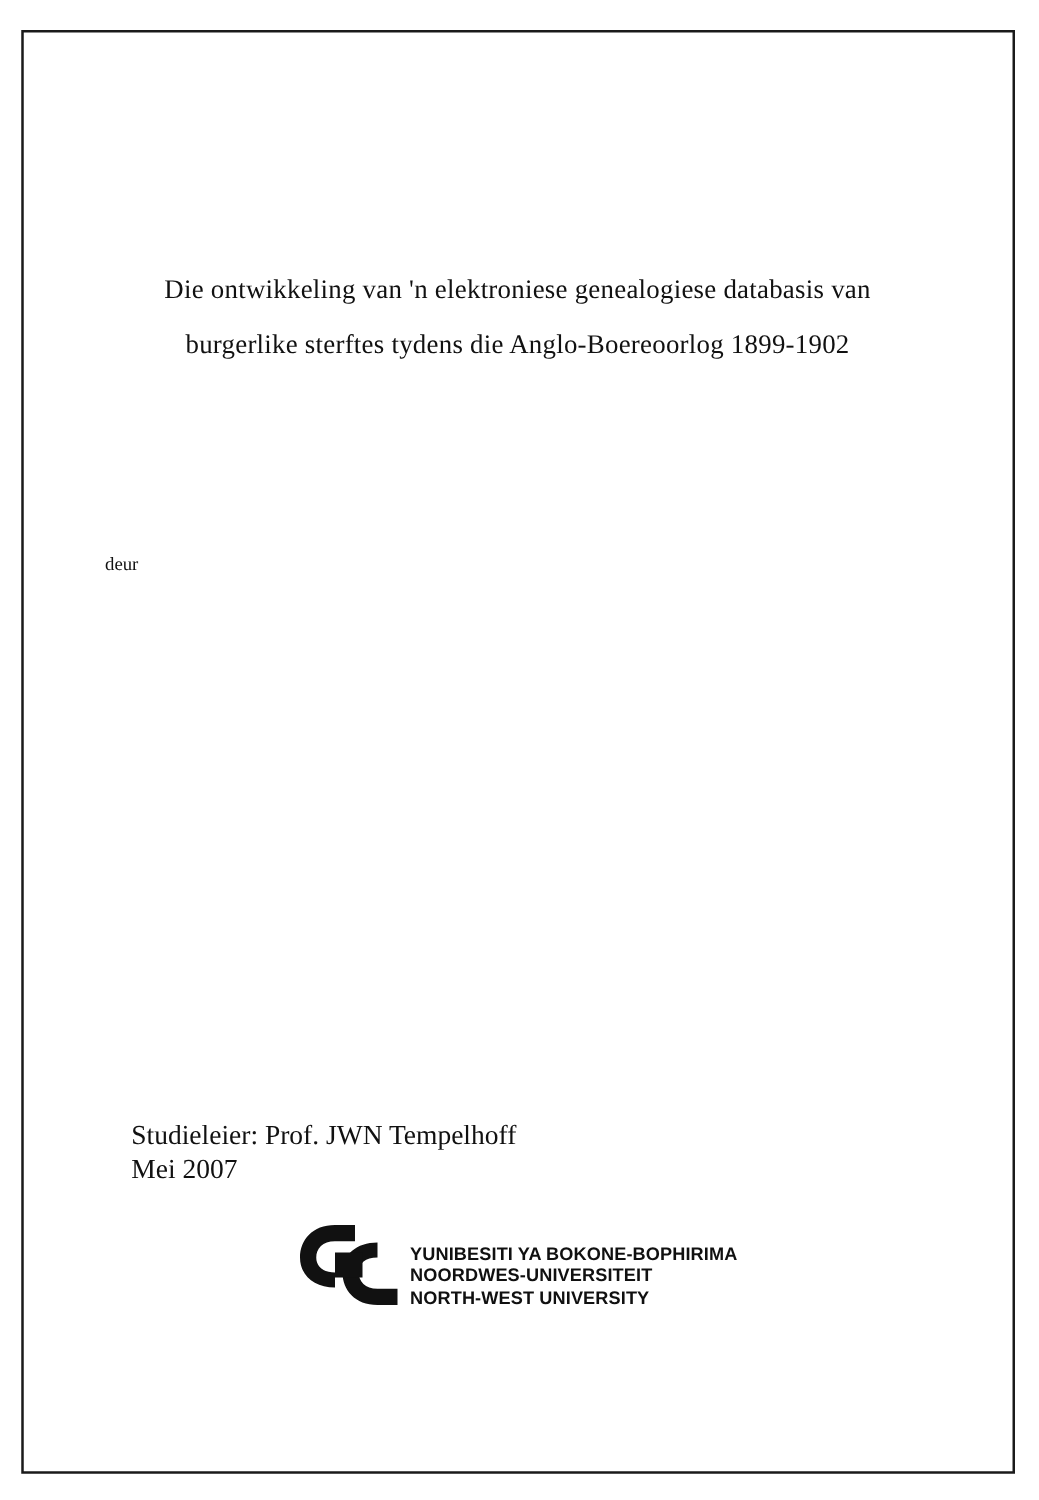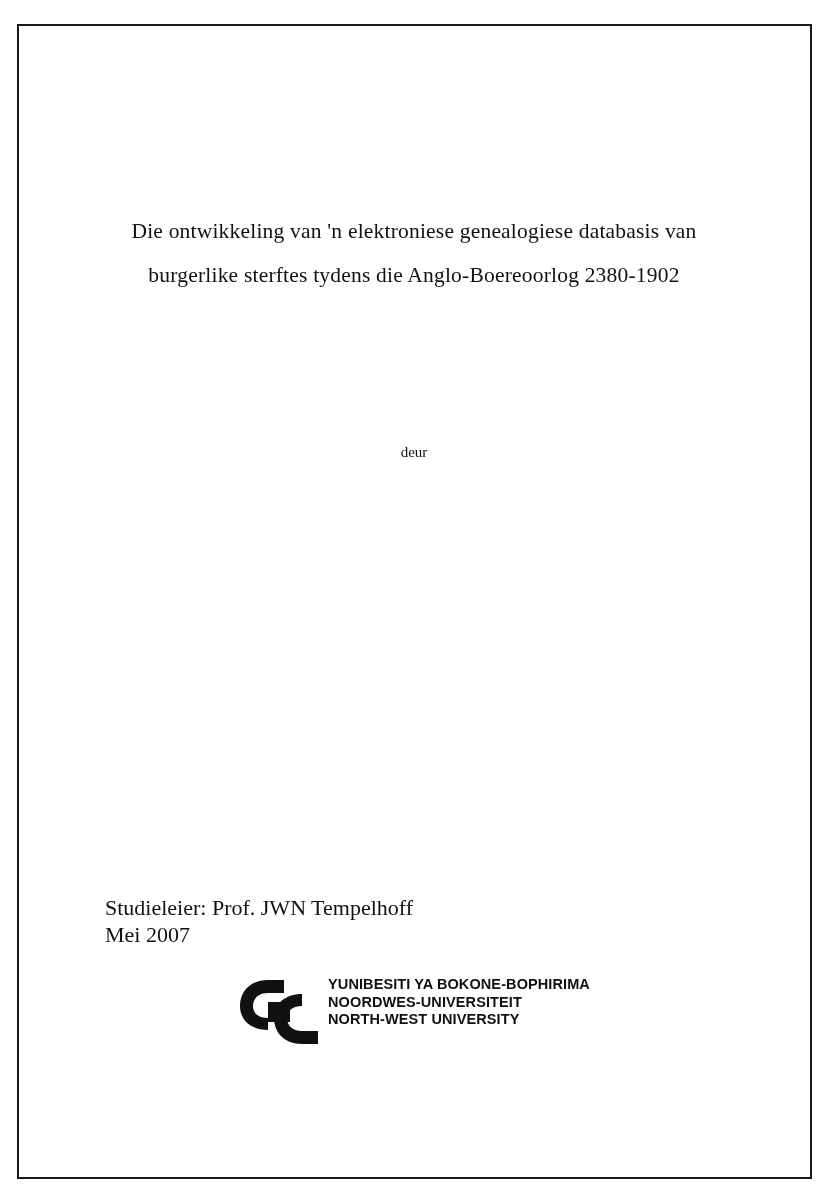--- a/index.html
+++ b/index.html
@@ -120,7 +120,7 @@
 
     <div class="title-block">
       <div class="title-line">Die ontwikkeling van 'n elektroniese genealogiese databasis van</div>
-      <div class="title-line">burgerlike sterftes tydens die Anglo-Boereoorlog 2380-1902</div>
+      <div class="title-line">burgerlike sterftes tydens die Anglo-Boereoorlog 1899-1902</div>
     </div>
 
     <div class="by-word">deur</div>

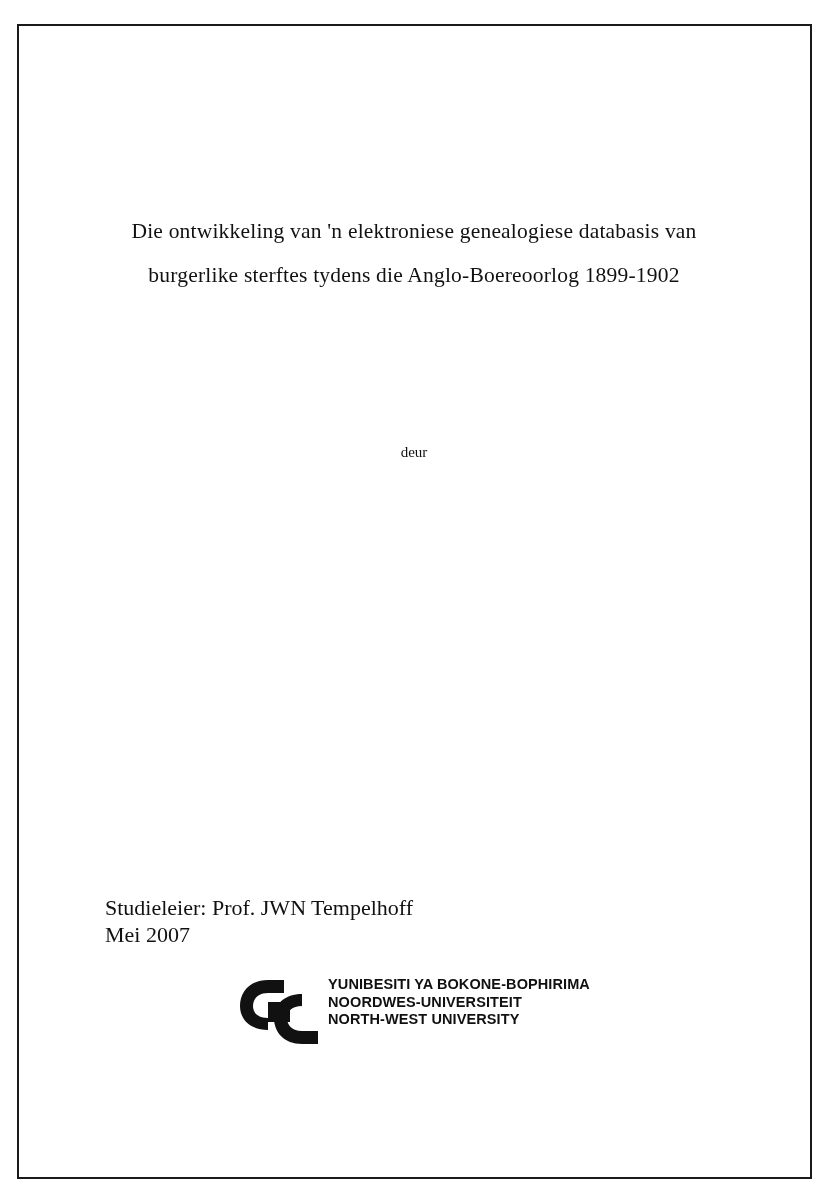--- a/index.html
+++ b/index.html
@@ -52,7 +52,7 @@
     top: 420px;
     left: 0;
     right: 0;
-    text-align: center;
+    text-align: left;
     font-size: 15px;
   }
   .author {

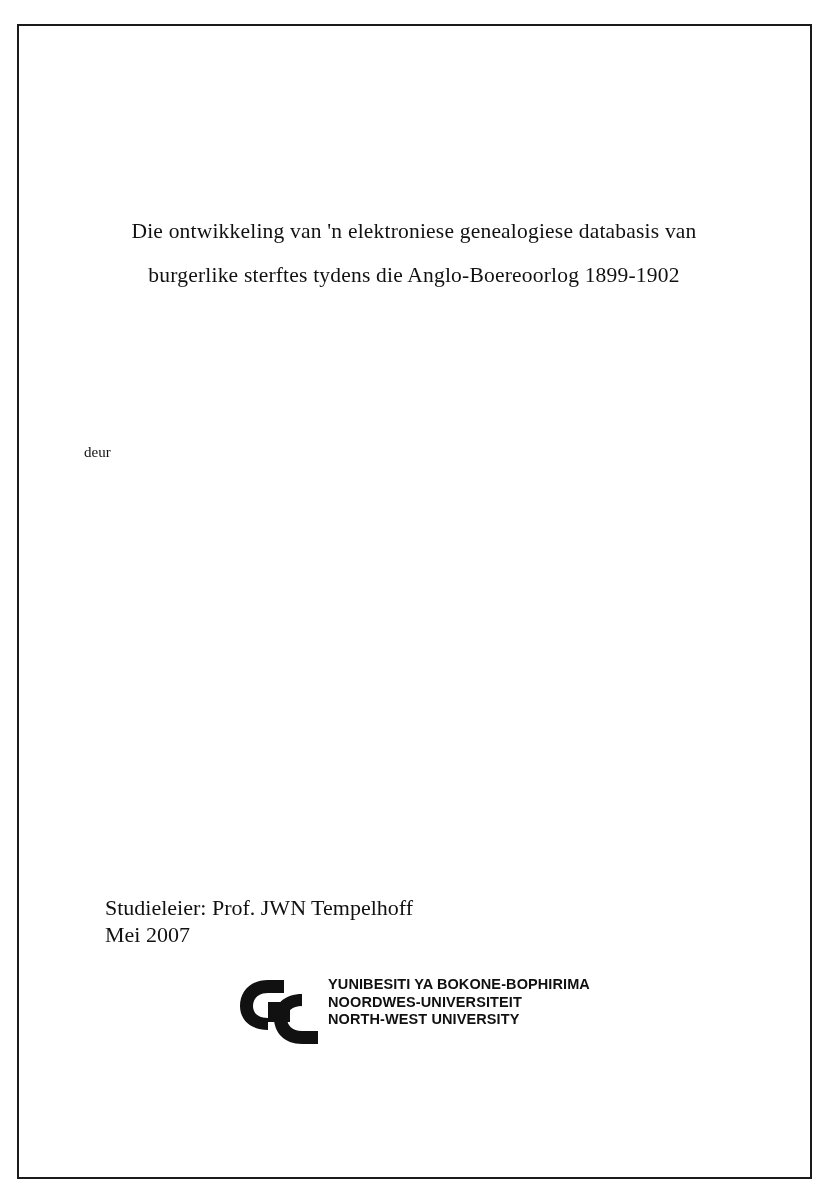--- a/index.html
+++ b/index.html
@@ -92,7 +92,7 @@
     right: 0;
     display: flex;
     justify-content: center;
-    align-items: flex-start;
+    align-items: flex-end;
   }
   .logo-mark {
     width: 82px;

